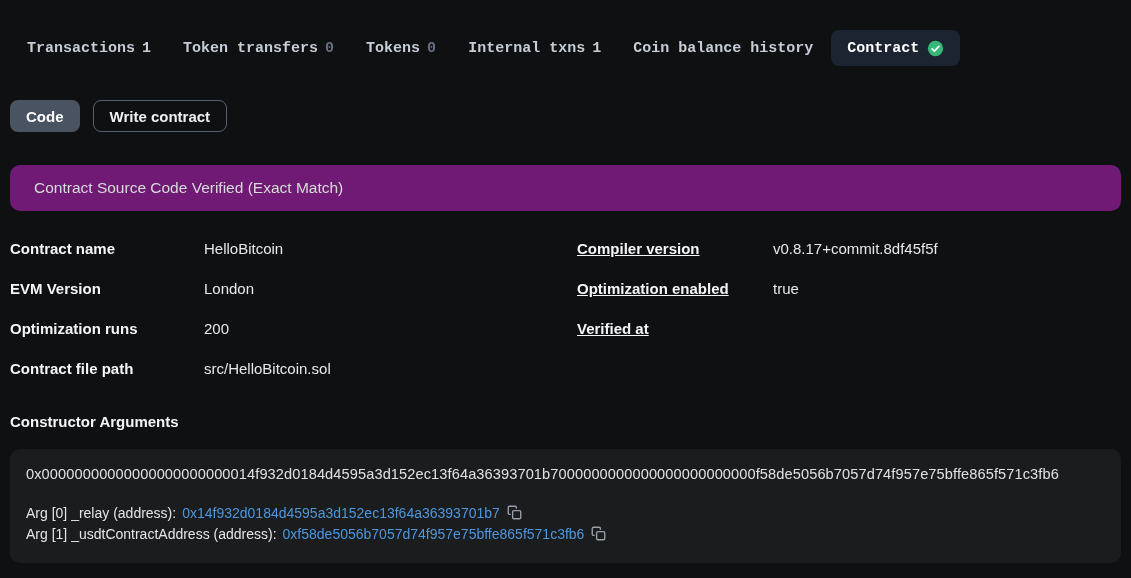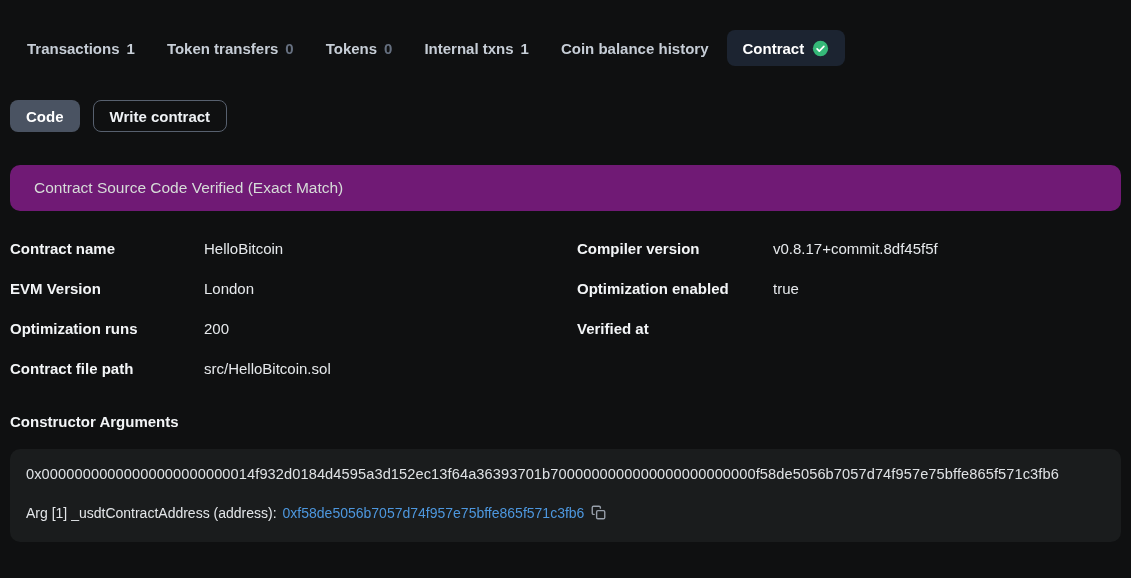--- a/index.html
+++ b/index.html
@@ -18,6 +18,7 @@
     gap: 32px;
     height: 36px;
     margin: 30px 0 0 27px;
+    font-family: Liberation Mono, monospace;
   }
   .tab {
     display: flex;

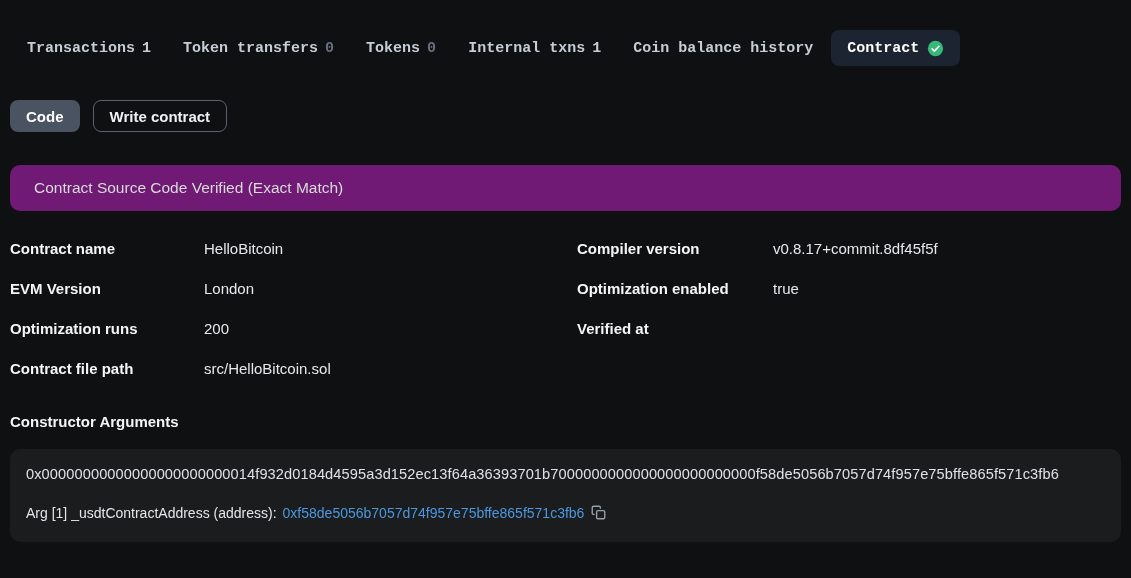--- a/index.html
+++ b/index.html
@@ -77,7 +77,7 @@
   .info-row { display: flex; align-items: center; height: 40px; }
   .info-label { font-size: 15px; font-weight: 700; color: #f3f5f7; flex: none; }
   .info-col-left .info-label { width: 194px; }
-  .info-col-right .info-label { width: 196px; }
+  .info-col-right .info-label { width: 196px; text-decoration: underline; }
   .info-value { font-size: 15px; font-weight: 400; color: #e6e9ec; }
 
   

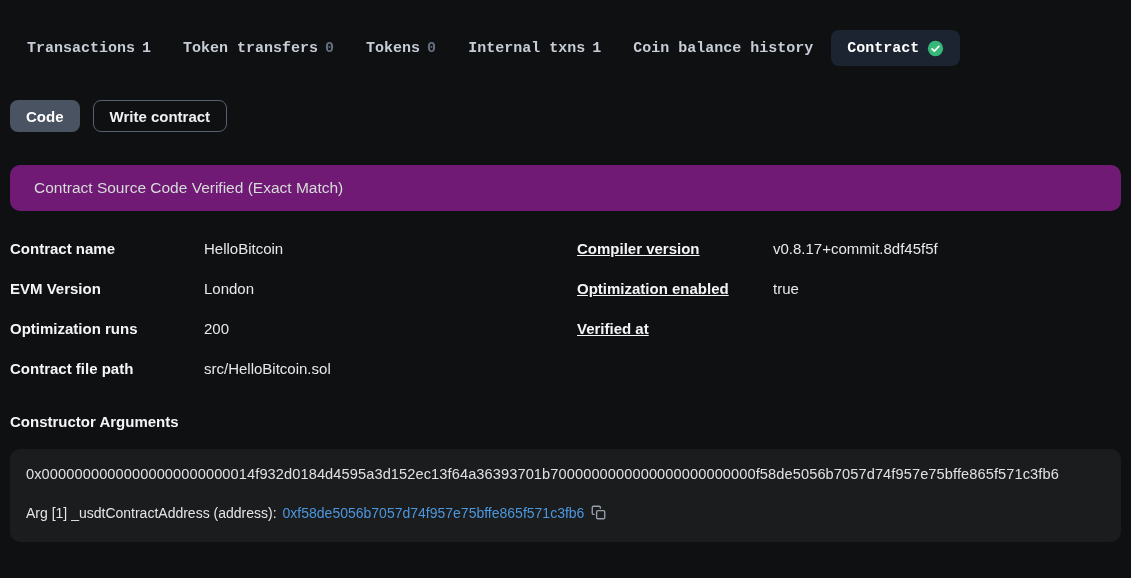--- a/index.html
+++ b/index.html
@@ -204,6 +204,16 @@
   <div class="ctor-raw">0x00000000000000000000000014f932d0184d4595a3d152ec13f64a36393701b7000000000000000000000000f58de5056b7057d74f957e75bffe865f571c3fb6</div>
   <div class="ctor-args">
     <div class="arg-line">
+      <span class="arg-label">Arg [0] _relay (address):</span>
+      <span class="arg-value">0x14f932d0184d4595a3d152ec13f64a36393701b7</span>
+      <button class="copy-btn">
+        <svg width="15" height="15" viewBox="0 0 24 24" fill="none" stroke="#98a0ab" stroke-width="2.2" stroke-linecap="round" stroke-linejoin="round">
+          <rect x="9" y="9" width="13" height="13" rx="2"></rect>
+          <path d="M5 15H4a2 2 0 0 1-2-2V4a2 2 0 0 1 2-2h9a2 2 0 0 1 2 2v1"></path>
+        </svg>
+      </button>
+    </div>
+    <div class="arg-line">
       <span class="arg-label">Arg [1] _usdtContractAddress (address):</span>
       <span class="arg-value">0xf58de5056b7057d74f957e75bffe865f571c3fb6</span>
       <button class="copy-btn">

